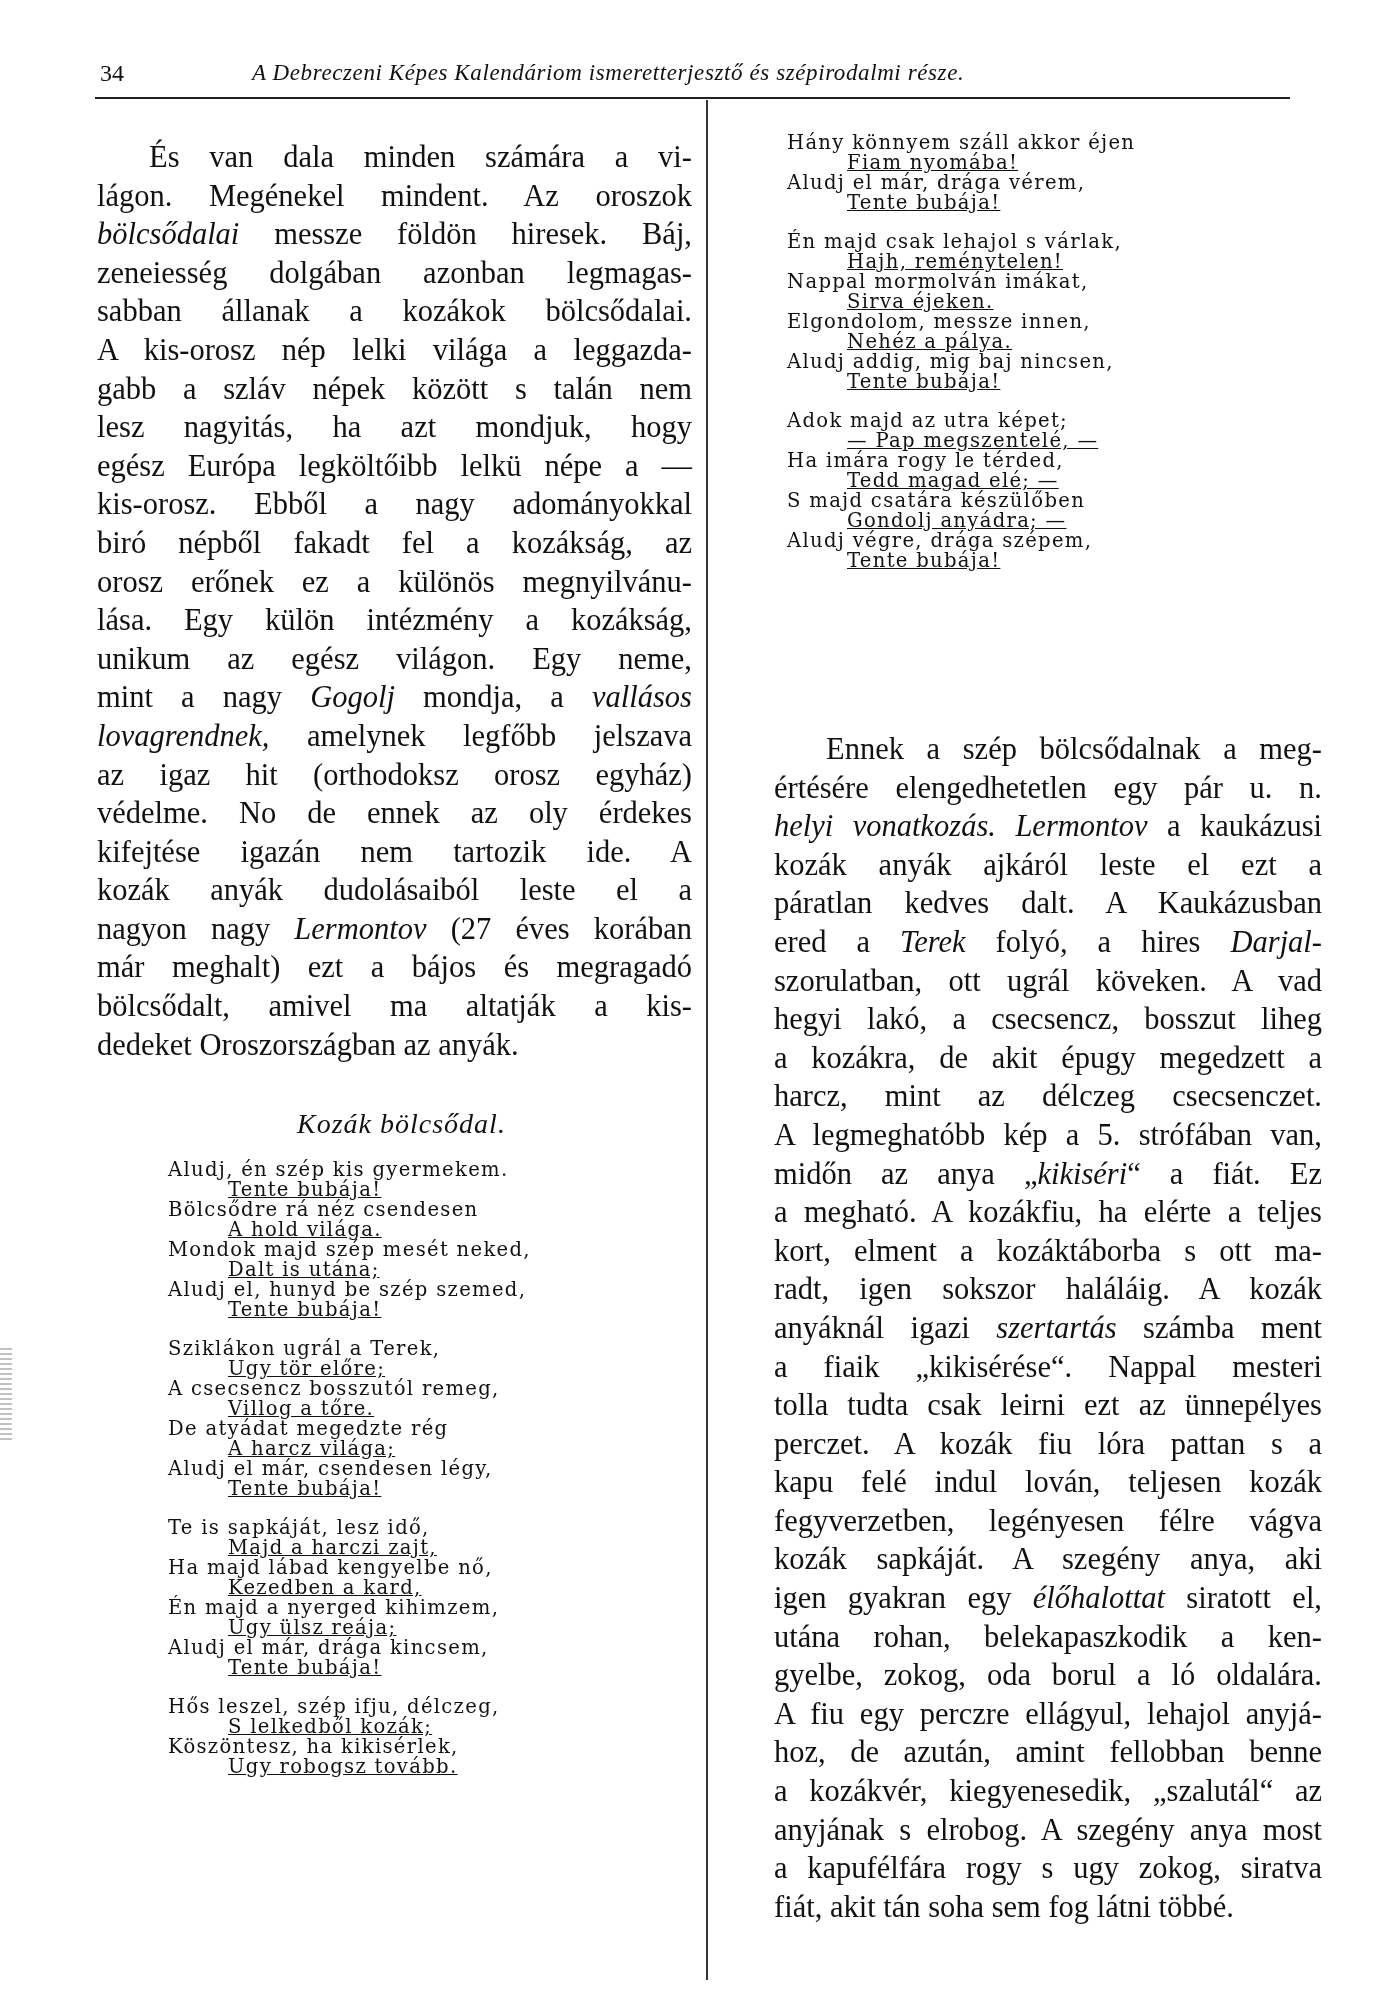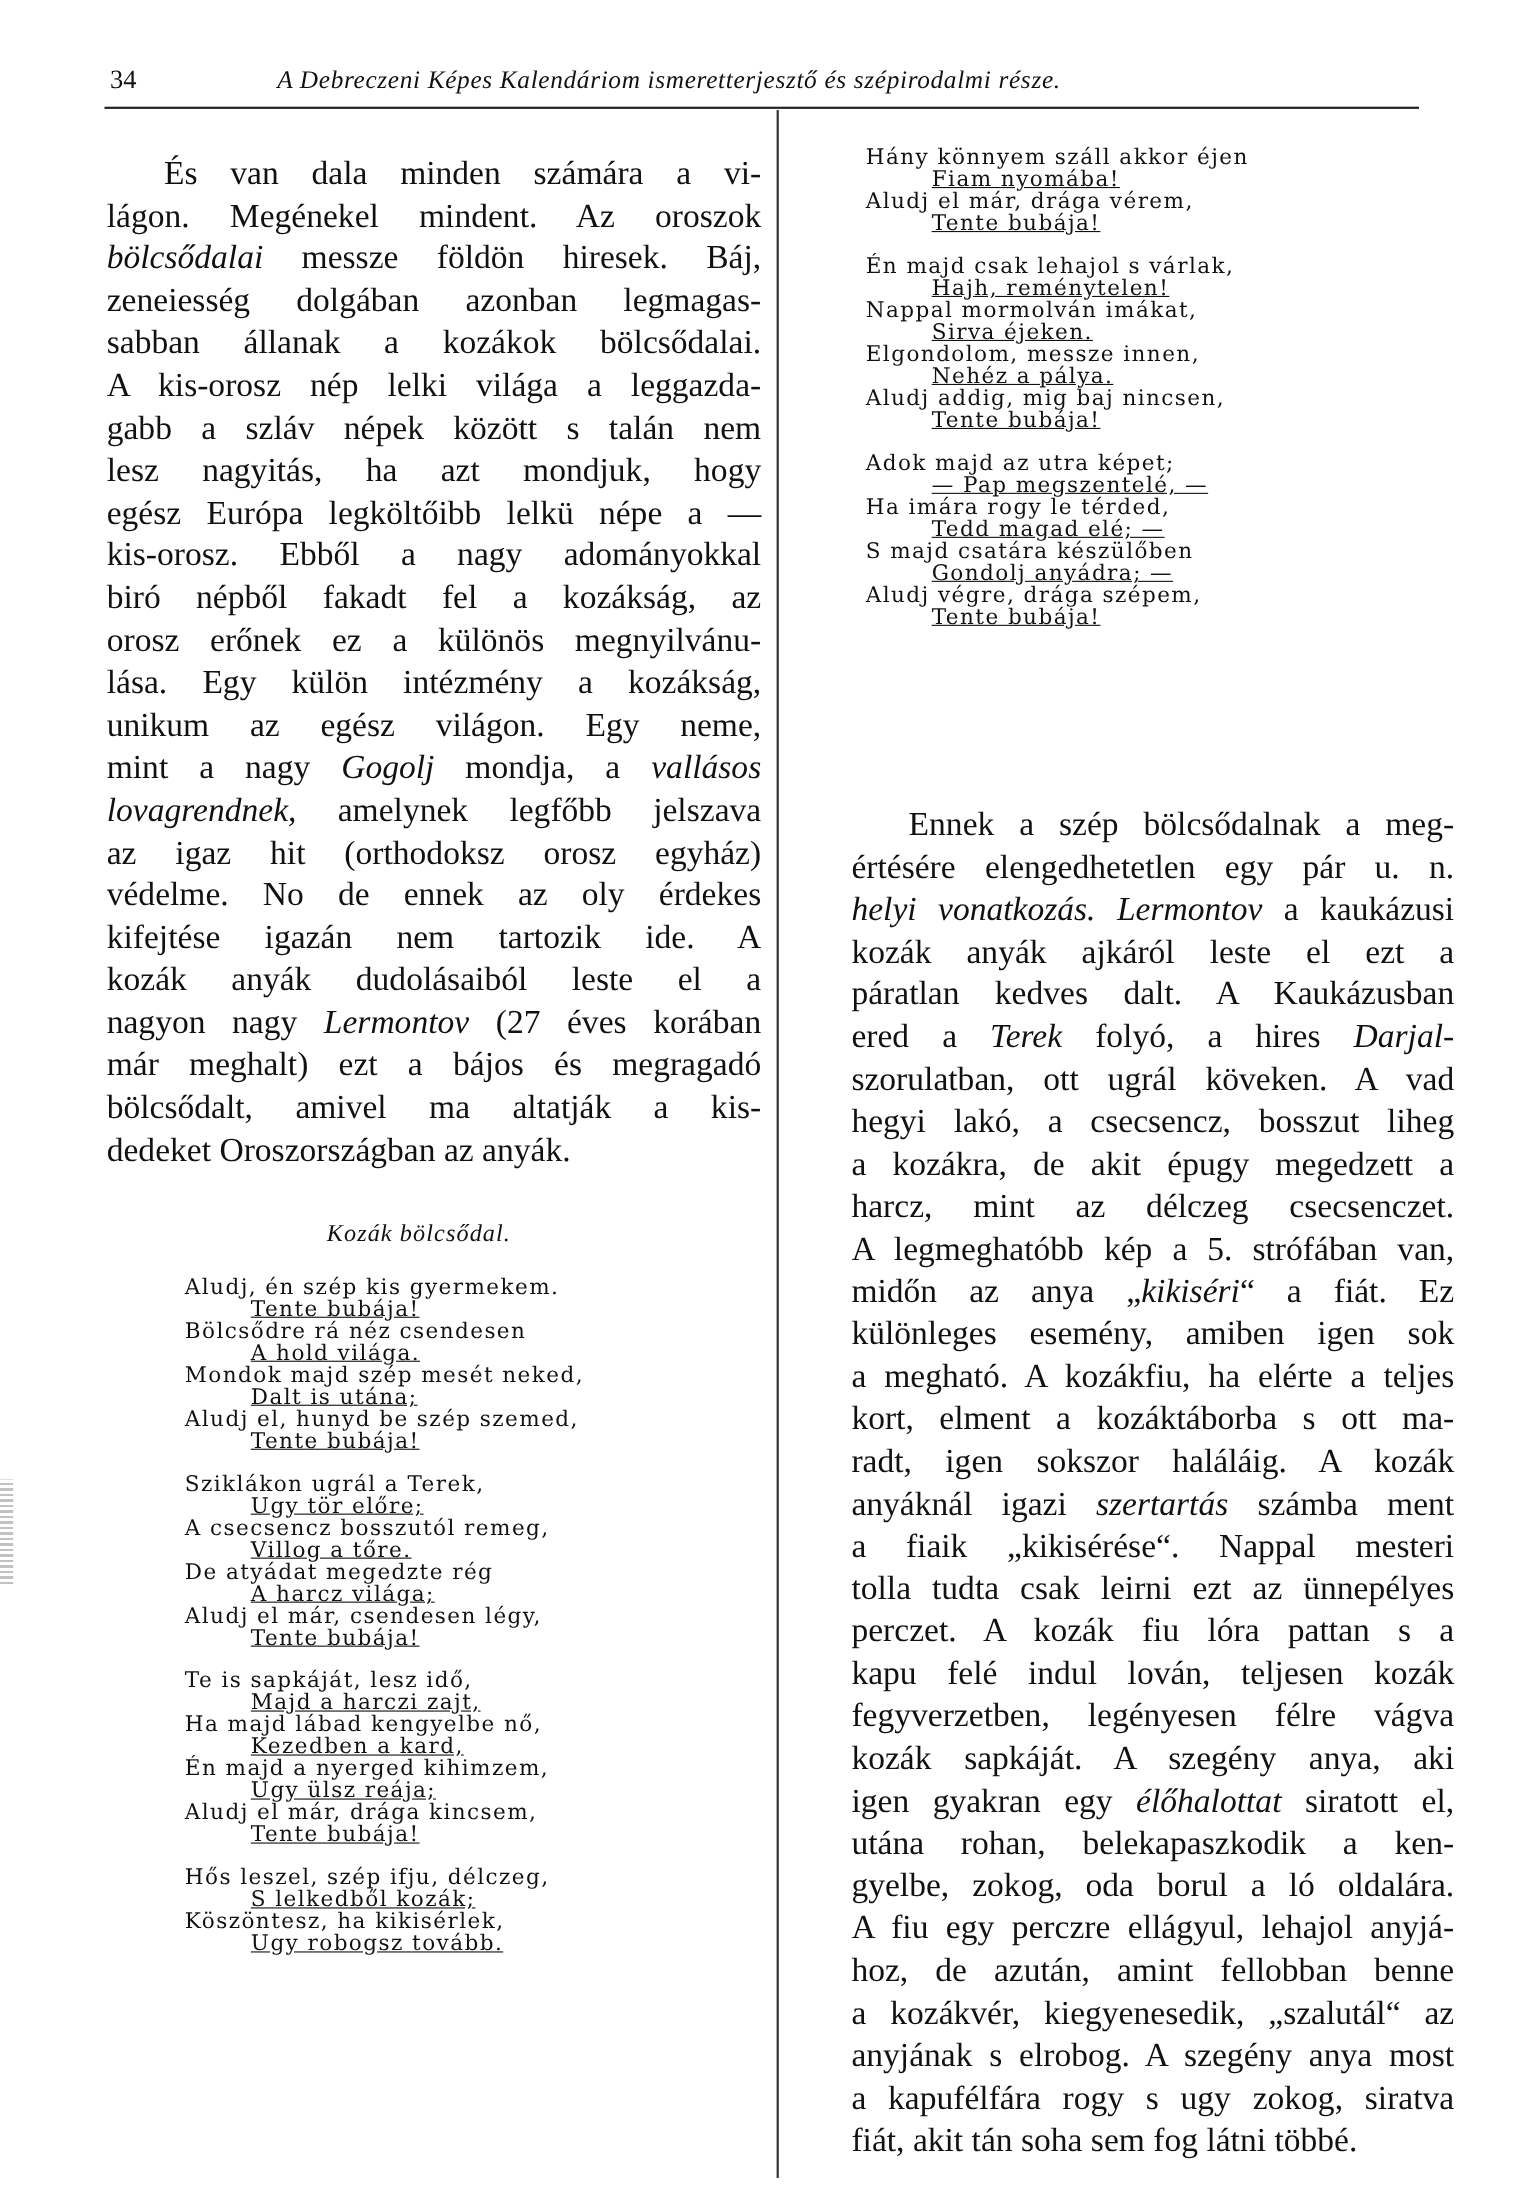--- a/index.html
+++ b/index.html
@@ -23,7 +23,7 @@
   i, .it { font-style: italic; }
 
   .poem-title { position: absolute; left: 297px; top: 1108px; font-family: "Liberation Serif", serif;
-                font-style: italic; font-size: 22px; letter-spacing: 1px; }
+                font-style: italic; font-size: 28px; letter-spacing: 1px; }
   .poem { position: absolute; font-family: "DejaVu Serif", serif; font-size: 19.6px; line-height: 20px; letter-spacing: 1.3px; }
   .poem .stanza { margin-bottom: 19px; }
   .poem .pl { display: block; white-space: nowrap; height: 20px; }

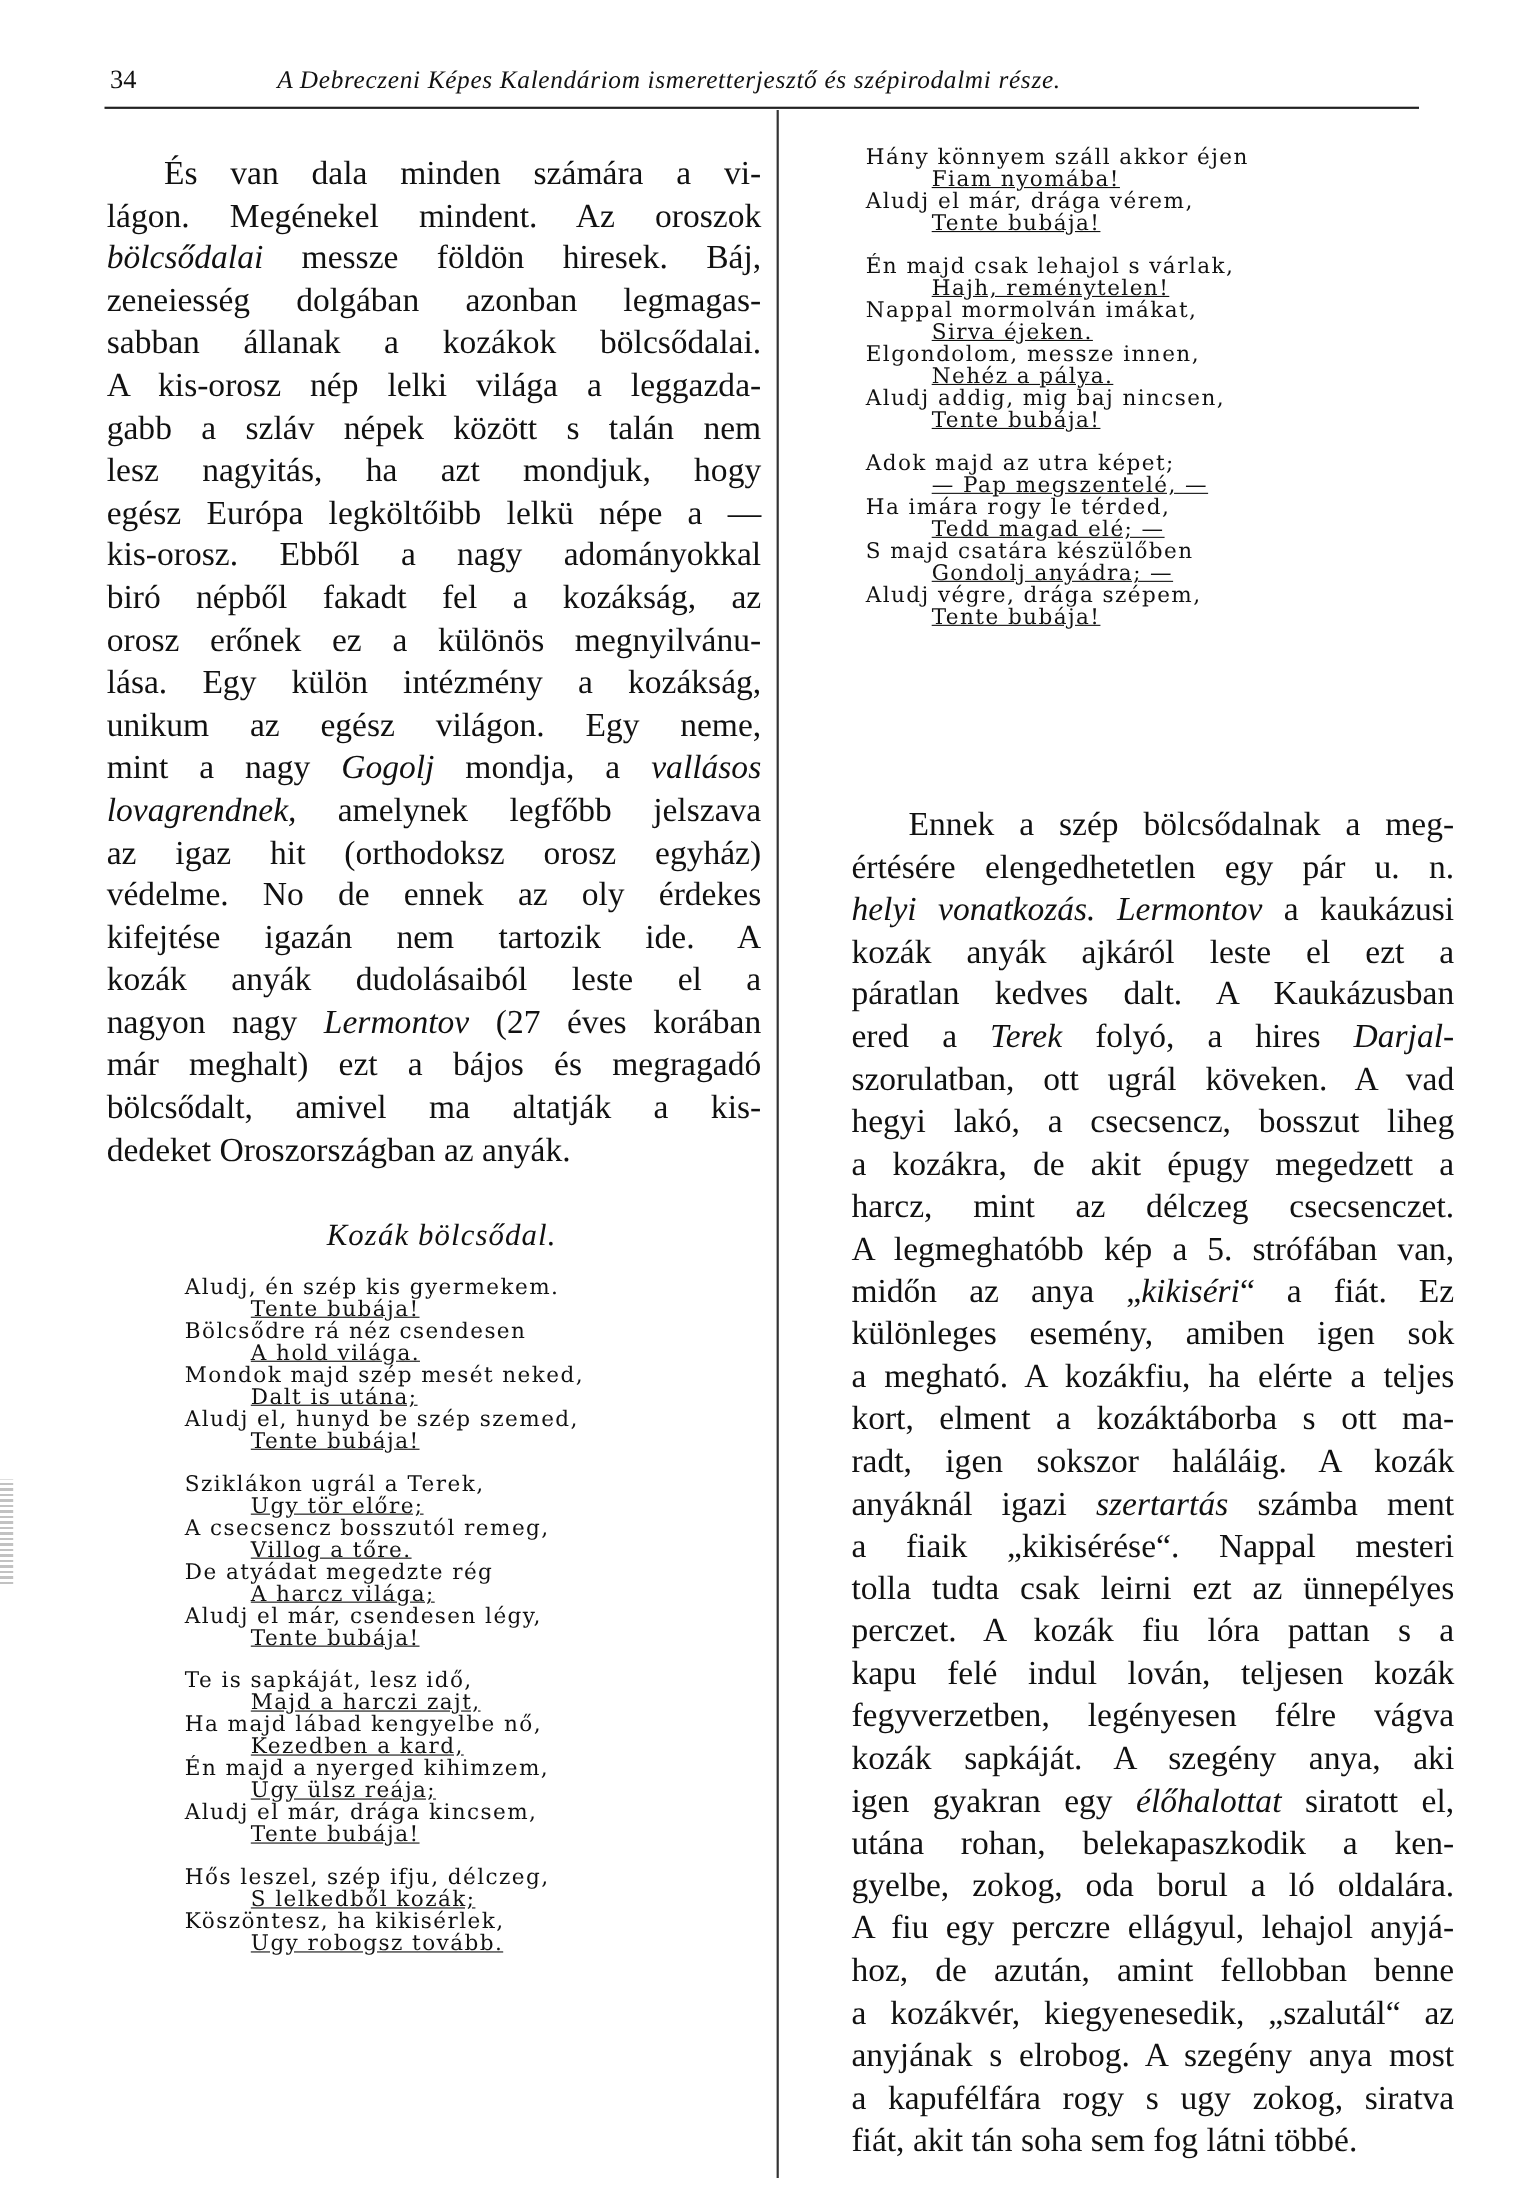--- a/index.html
+++ b/index.html
@@ -152,7 +152,6 @@
     <span class="line"><span>harcz, mint az délczeg csecsenczet.</span></span>
     <span class="line"><span>A legmeghatóbb kép a 5. strófában van,</span></span>
     <span class="line"><span>midőn az anya „</span><span class="it">kikiséri</span><span>“ a fiát. Ez</span></span>
-    <span class="line"><span>különleges esemény, amiben igen sok</span></span>
     <span class="line"><span>a megható. A kozákfiu, ha elérte a teljes</span></span>
     <span class="line"><span>kort, elment a kozáktáborba s ott ma-</span></span>
     <span class="line"><span>radt, igen sokszor haláláig. A kozák</span></span>

